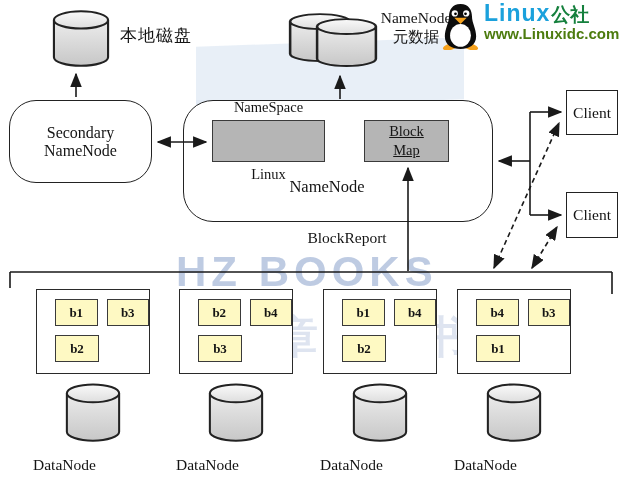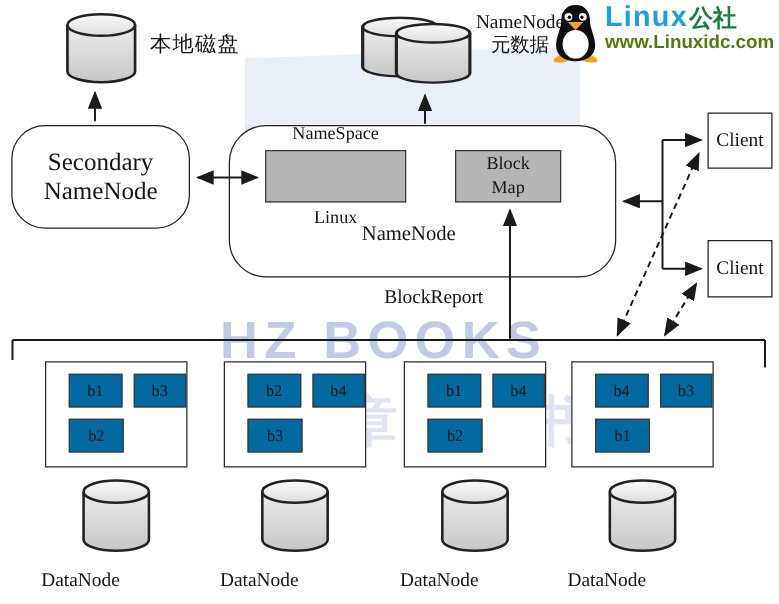--- a/index.html
+++ b/index.html
@@ -23,7 +23,7 @@
            font-size:14.5px;line-height:1.3;z-index:2;}
   .cyl{position:absolute;z-index:1;}
   
-  .secondary{left:9px;top:100px;width:143px;height:83px;font-size:20px;}
+  .secondary{left:9px;top:100px;width:143px;height:83px;font-size:16px;}
   .namenode-box{left:183px;top:100px;width:310px;height:122px;border-radius:30px;}
   .ns-state{left:212px;top:120px;width:113px;height:42px;gap:48px;}
   .block-map{left:364px;top:120px;width:85px;height:42px;}

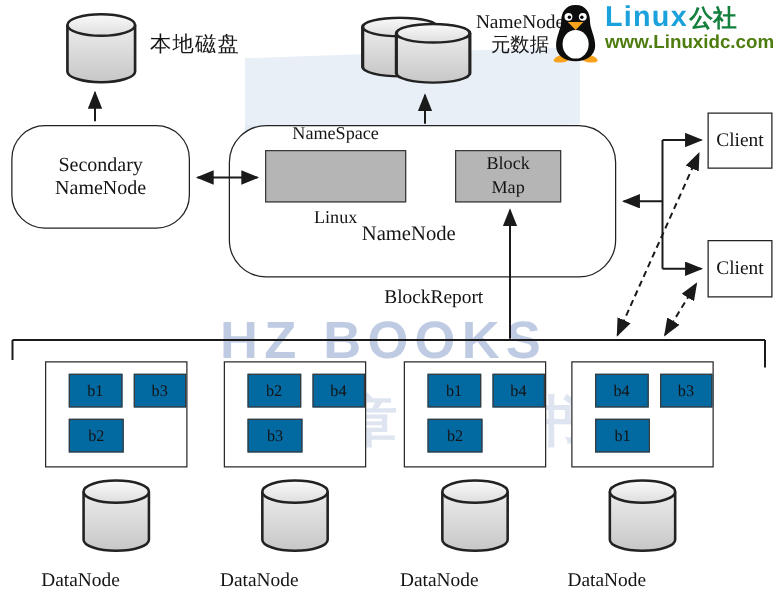--- a/index.html
+++ b/index.html
@@ -26,7 +26,7 @@
   .secondary{left:9px;top:100px;width:143px;height:83px;font-size:16px;}
   .namenode-box{left:183px;top:100px;width:310px;height:122px;border-radius:30px;}
   .ns-state{left:212px;top:120px;width:113px;height:42px;gap:48px;}
-  .block-map{left:364px;top:120px;width:85px;height:42px;}
+  .block-map{left:364px;top:120px;width:85px;height:42px;text-decoration:underline;}
   .nn-label{left:252px;top:177px;width:150px;text-align:center;font-size:16.5px;}
   .client{width:52px;font-size:15.5px;}
   .client1{left:566px;top:90px;height:45px;}

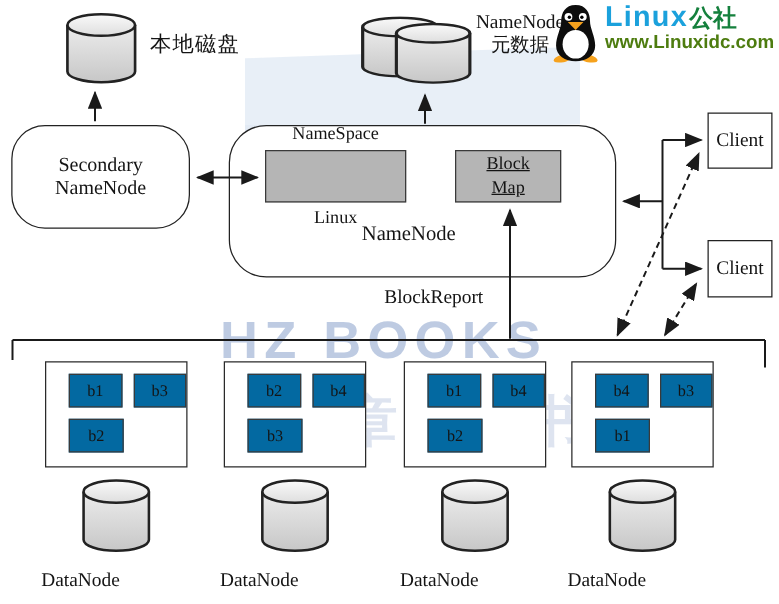--- a/index.html
+++ b/index.html
@@ -39,8 +39,8 @@
   .dn-box{position:relative;box-sizing:border-box;margin:0 auto;width:114px;height:85px;
           background:#fff;border:1.5px solid #2a2a2a;}
   .dn-row{display:flex;gap:9px;margin:9px 0 0 18px;}
-  .blk{box-sizing:border-box;width:44px;height:27px;background:#0369a1;border:1.5px solid #3a3a3a;
-       display:flex;align-items:center;justify-content:center;font-size:13px;}
+  .blk{box-sizing:border-box;width:44px;height:27px;background:#fef9c3;border:1.5px solid #3a3a3a;
+       display:flex;align-items:center;justify-content:center;font-size:13px;font-weight:bold;}
   .dn-cyl{position:relative;display:block;margin:9px auto 0 auto;}
   .dn-label{margin-top:13px;font-size:15.5px;}
   

